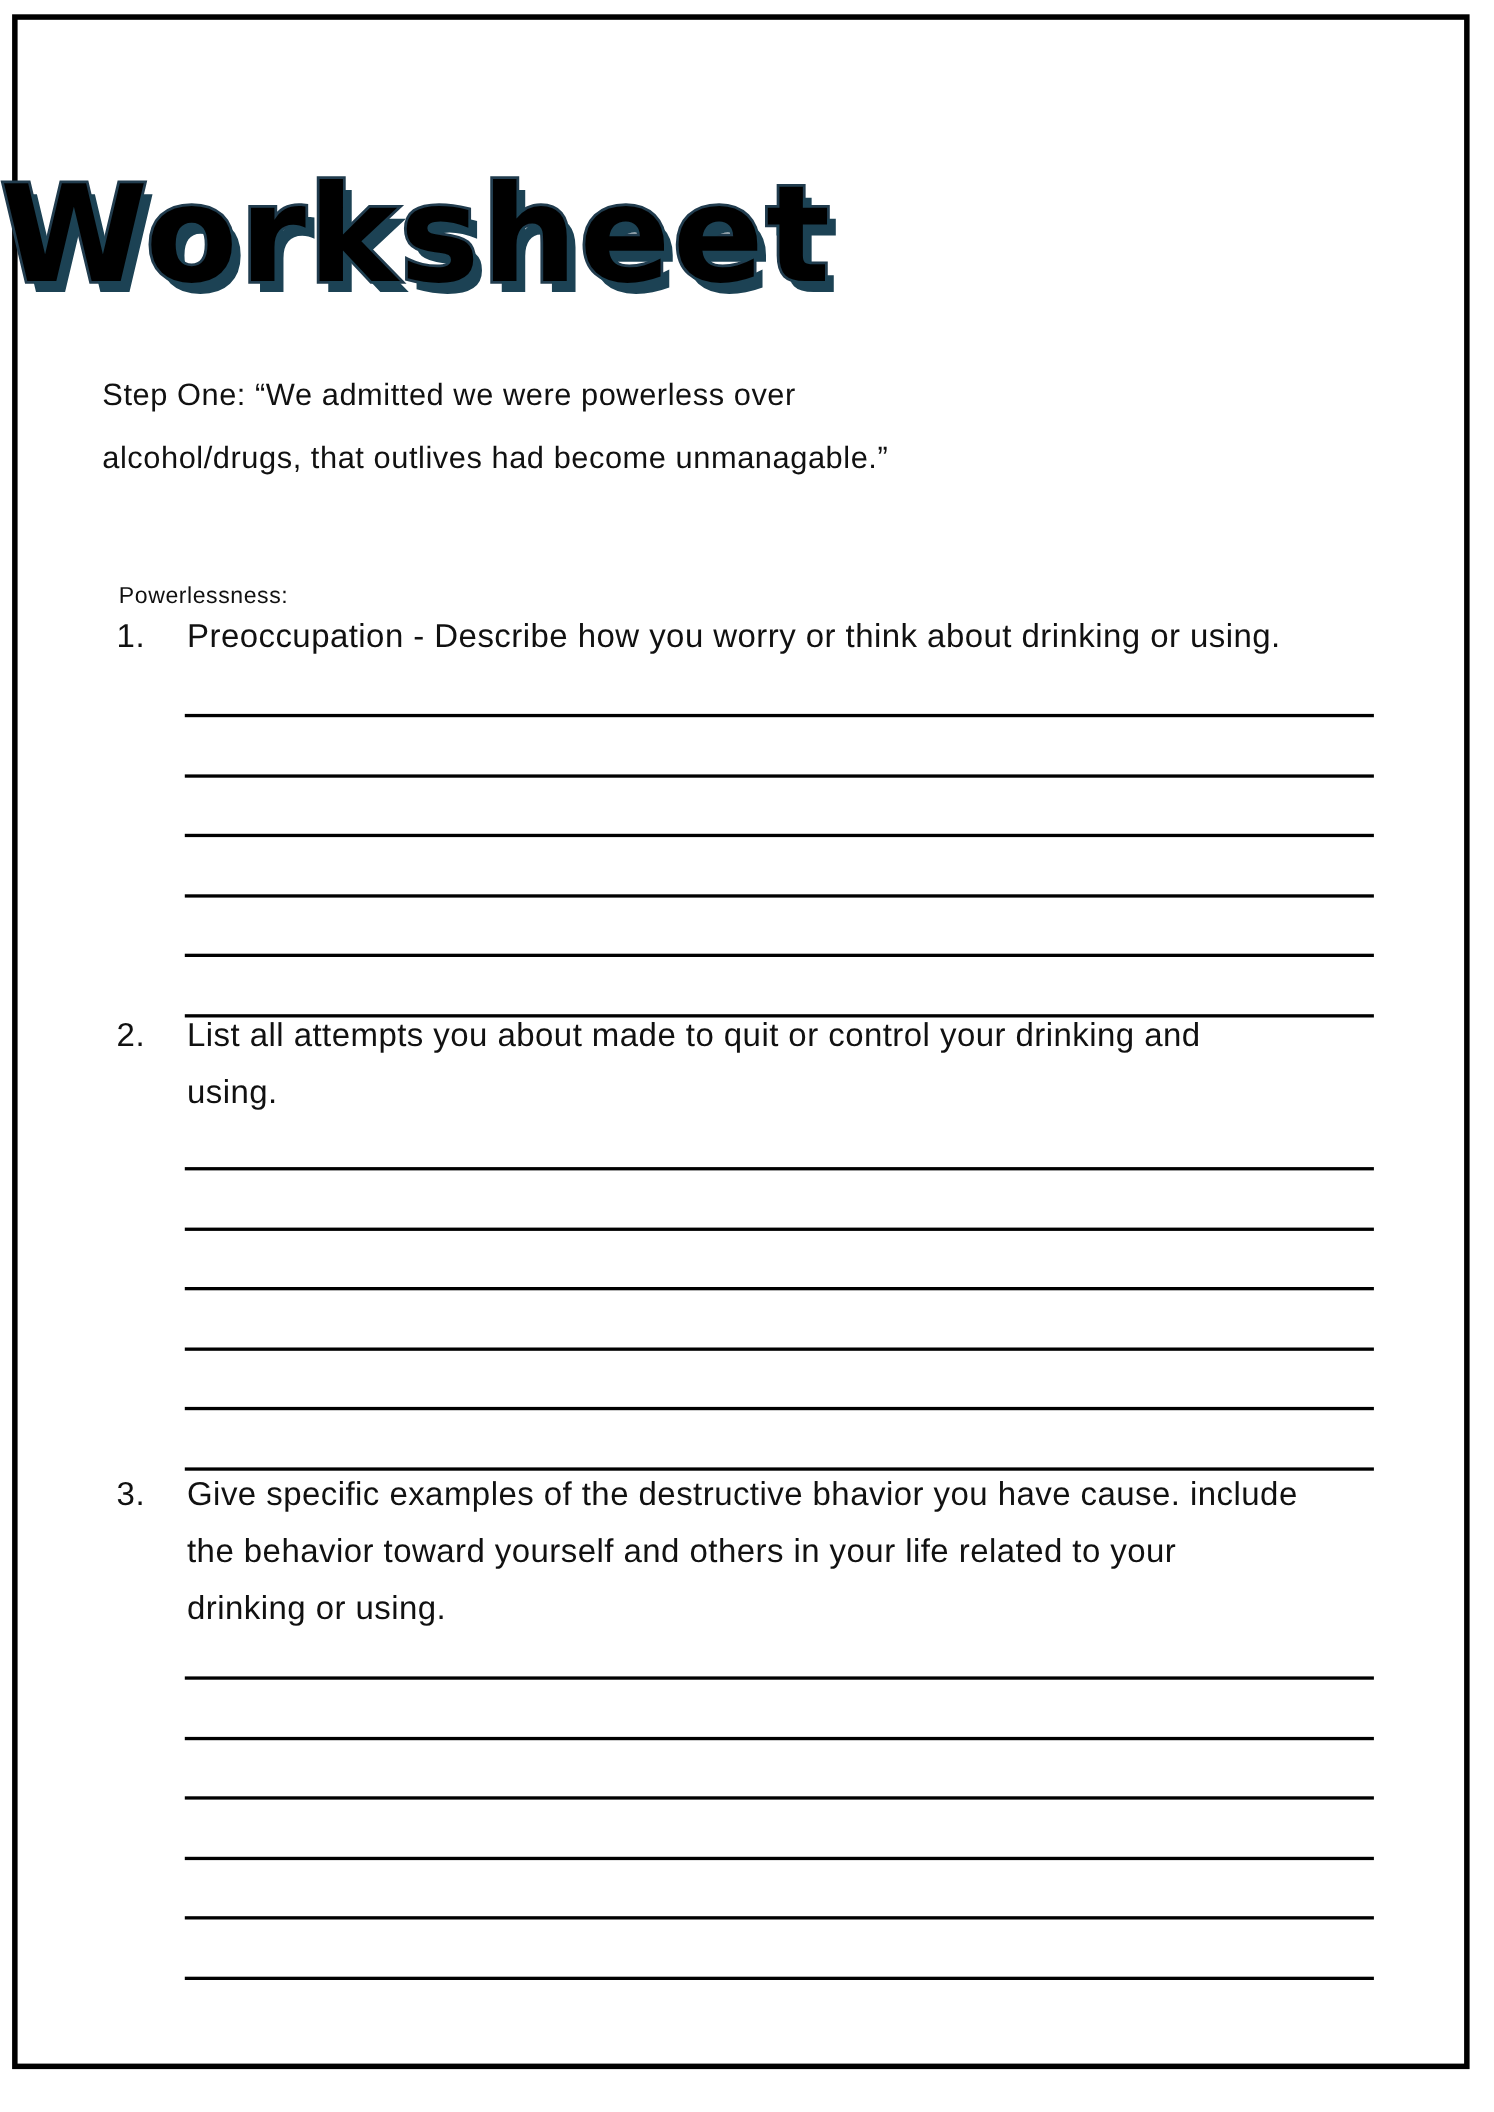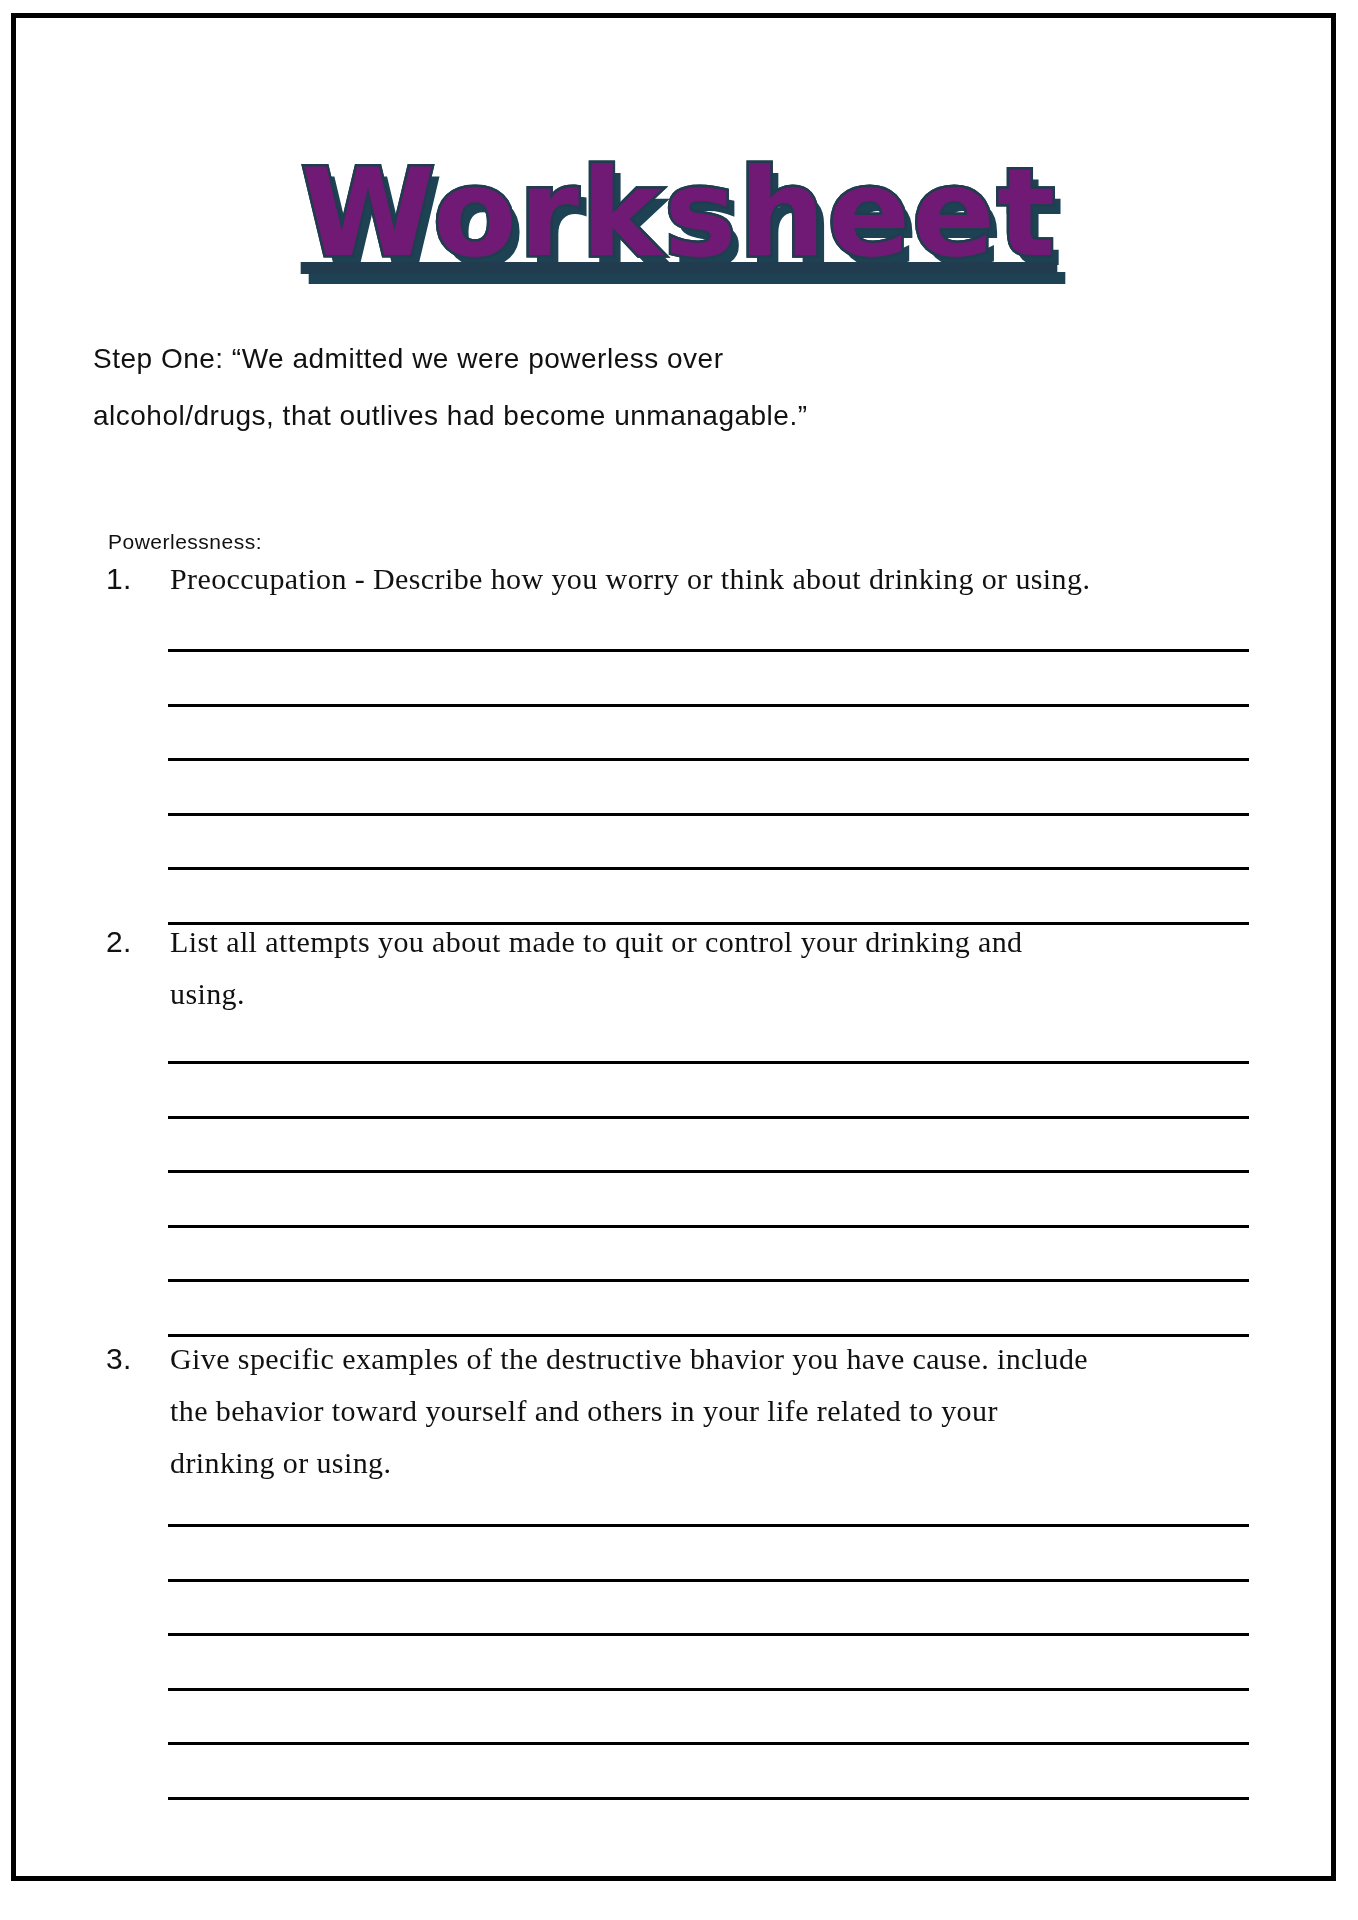--- a/index.html
+++ b/index.html
@@ -34,16 +34,14 @@
   }
   .title{
     position:absolute;left:0;top:138px;width:1358px;
-    text-align:center;
     font-family:"DejaVu Sans","Liberation Sans",sans-serif;
     font-size:122px;line-height:150px;
     font-weight:bold;
     letter-spacing:2px;
-    color:#701a75;
+    color:#000000;
     -webkit-text-stroke:5px #213c4e;
     paint-order:stroke fill;
     text-shadow:8px 10px 0 #1c4254;
-    text-decoration:underline;
   }
   .step{
     position:absolute;left:93px;top:330px;

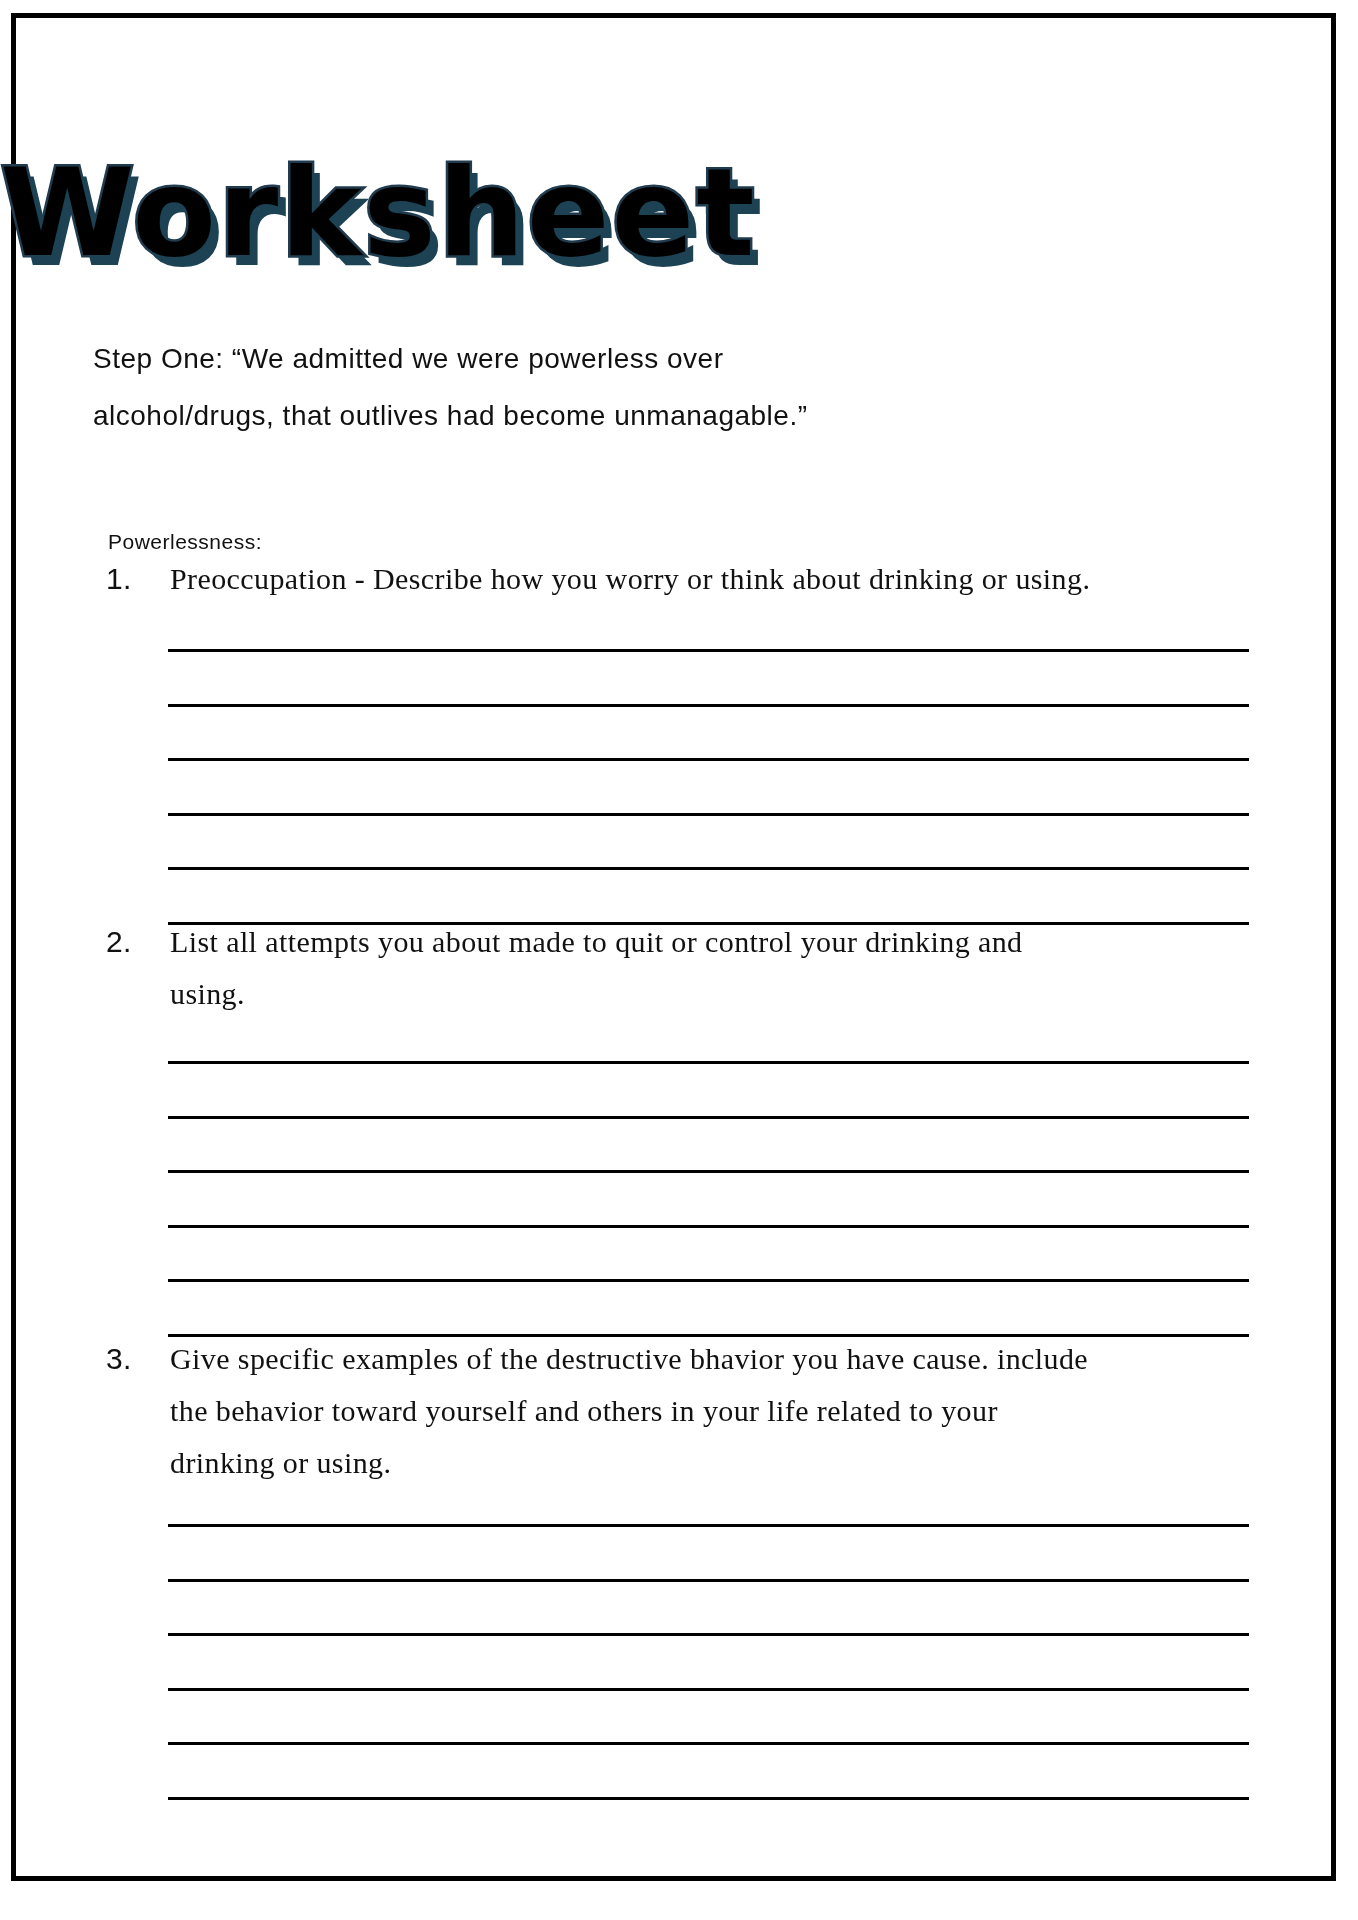--- a/index.html
+++ b/index.html
@@ -63,7 +63,7 @@
     letter-spacing:0.4px;
   }
   .q-num{flex:0 0 64px;}
-  .q-text{flex:1 1 auto;white-space:pre-line;font-family:Liberation Serif, serif;}
+  .q-text{flex:1 1 auto;white-space:pre-line;}
   .q1{top:553px;}
   .q2{top:916px;}
   .q3{top:1333px;}

